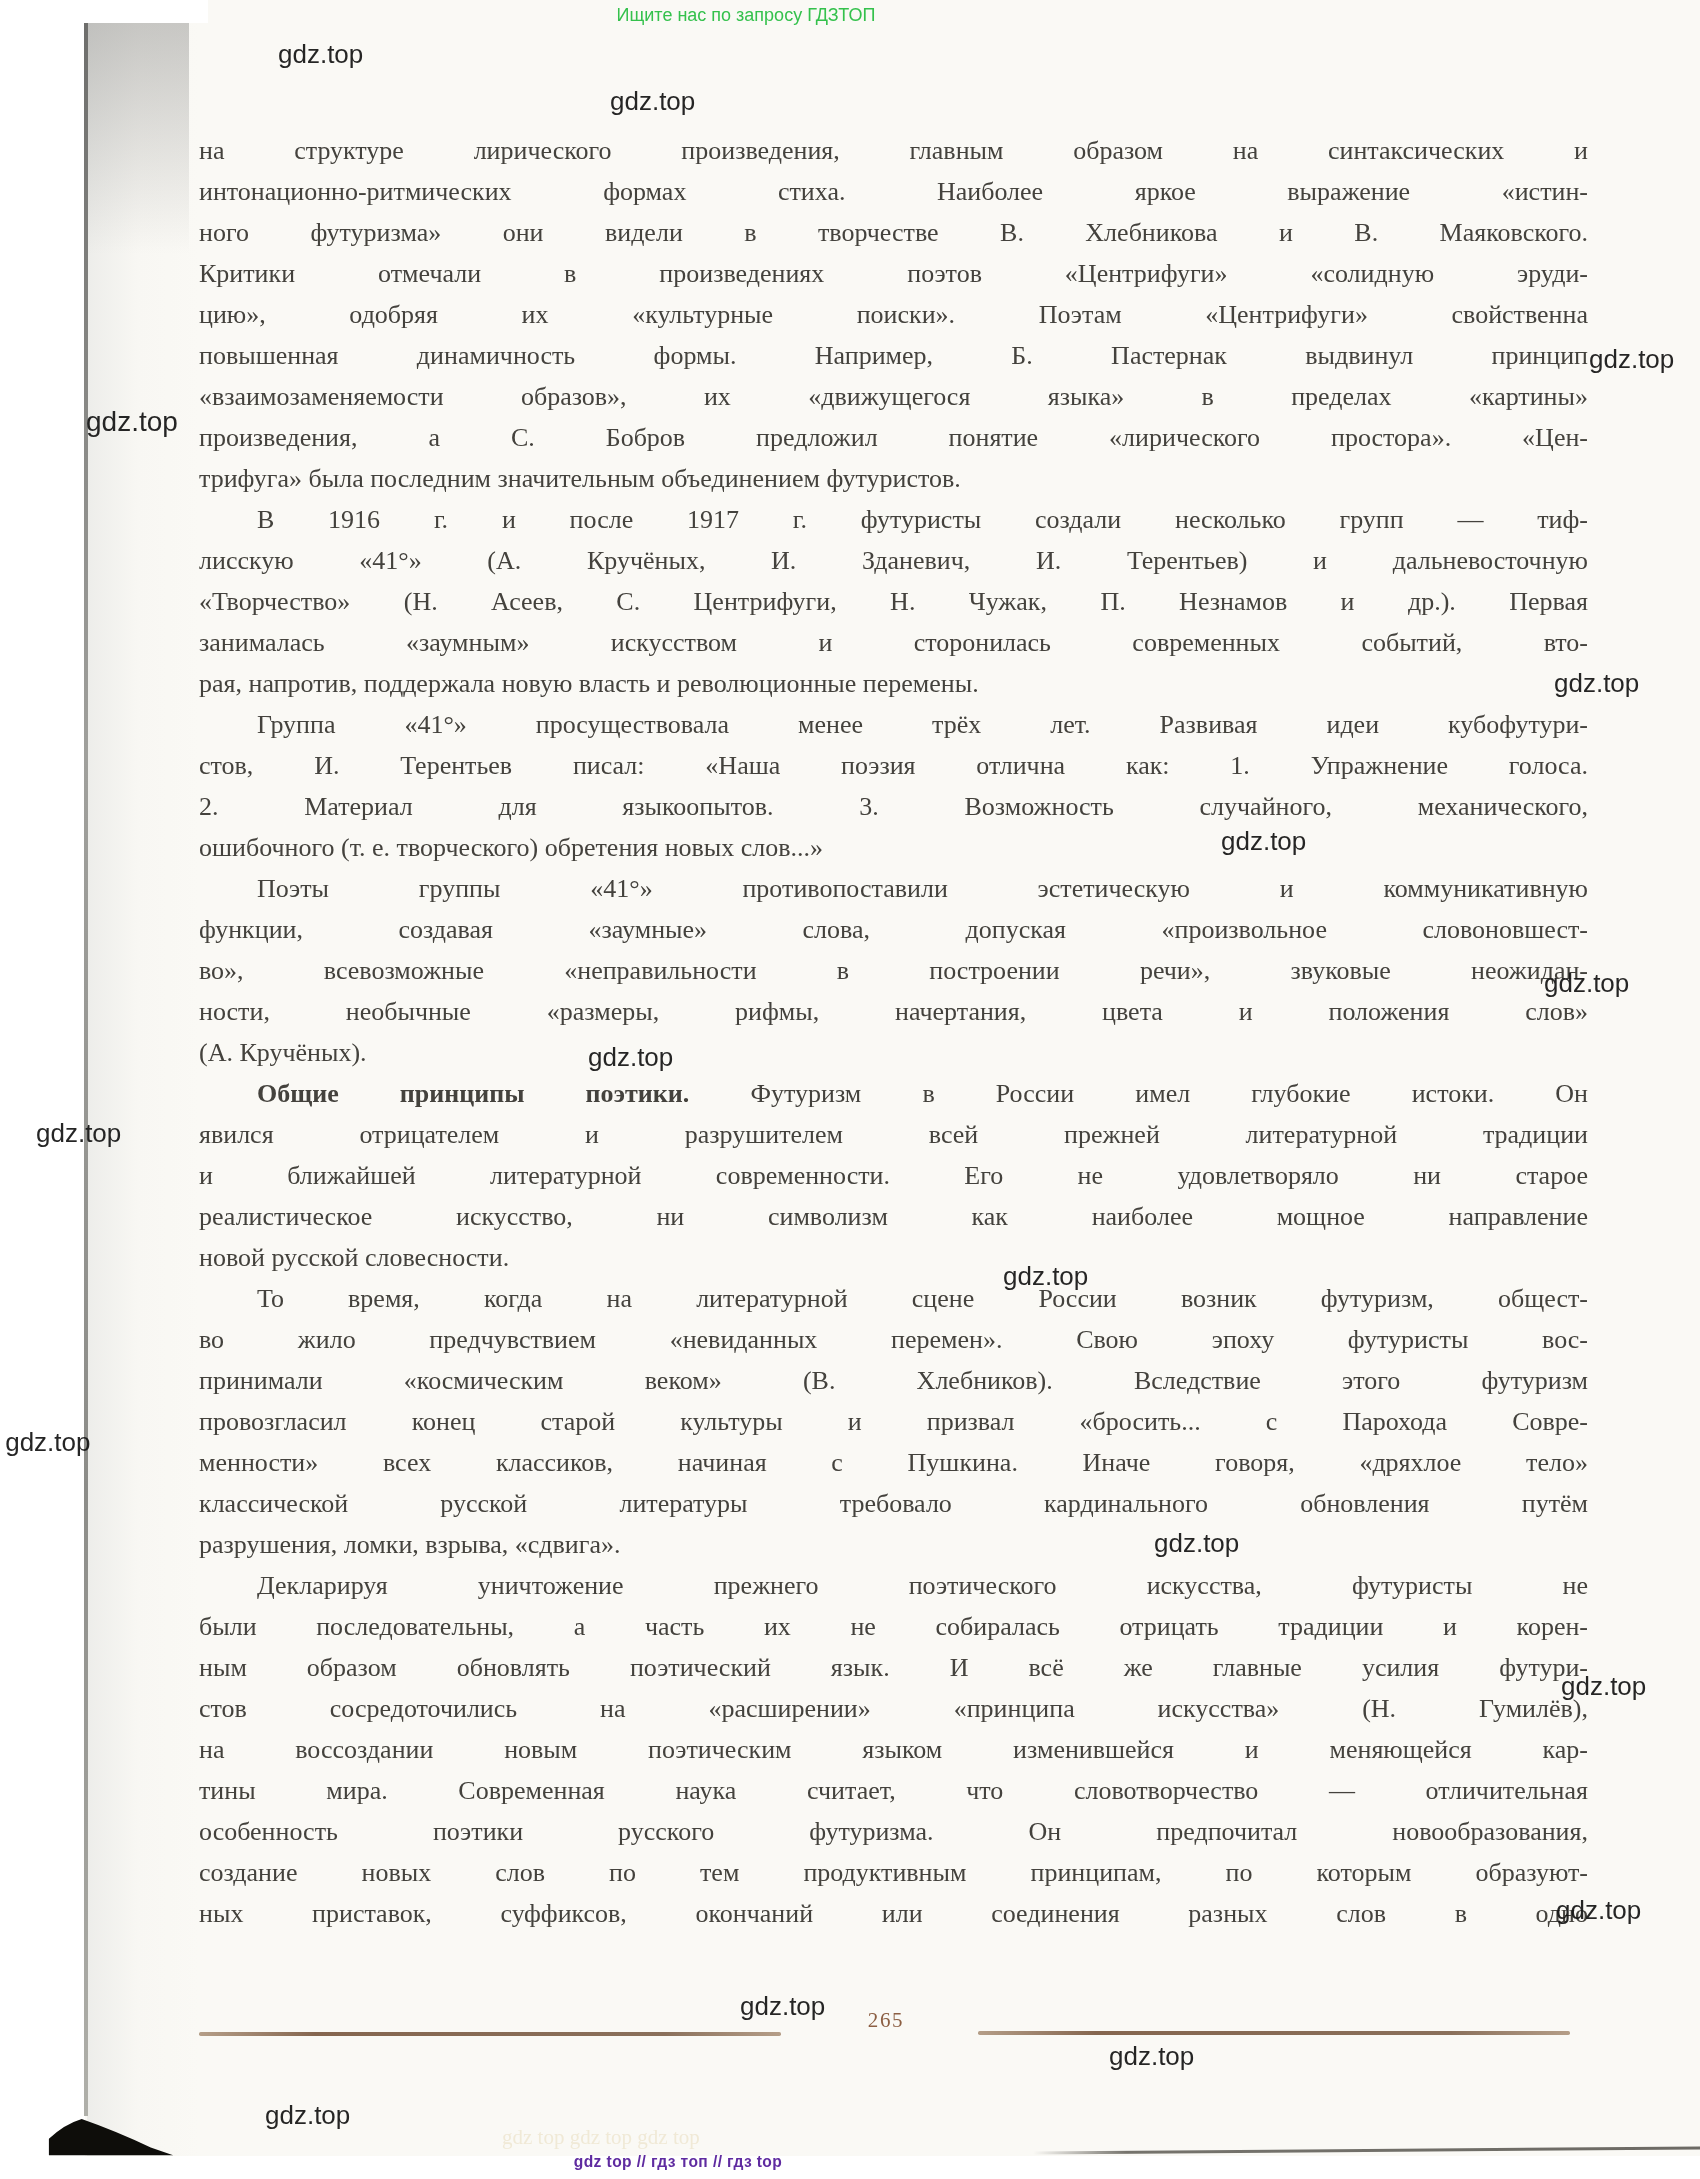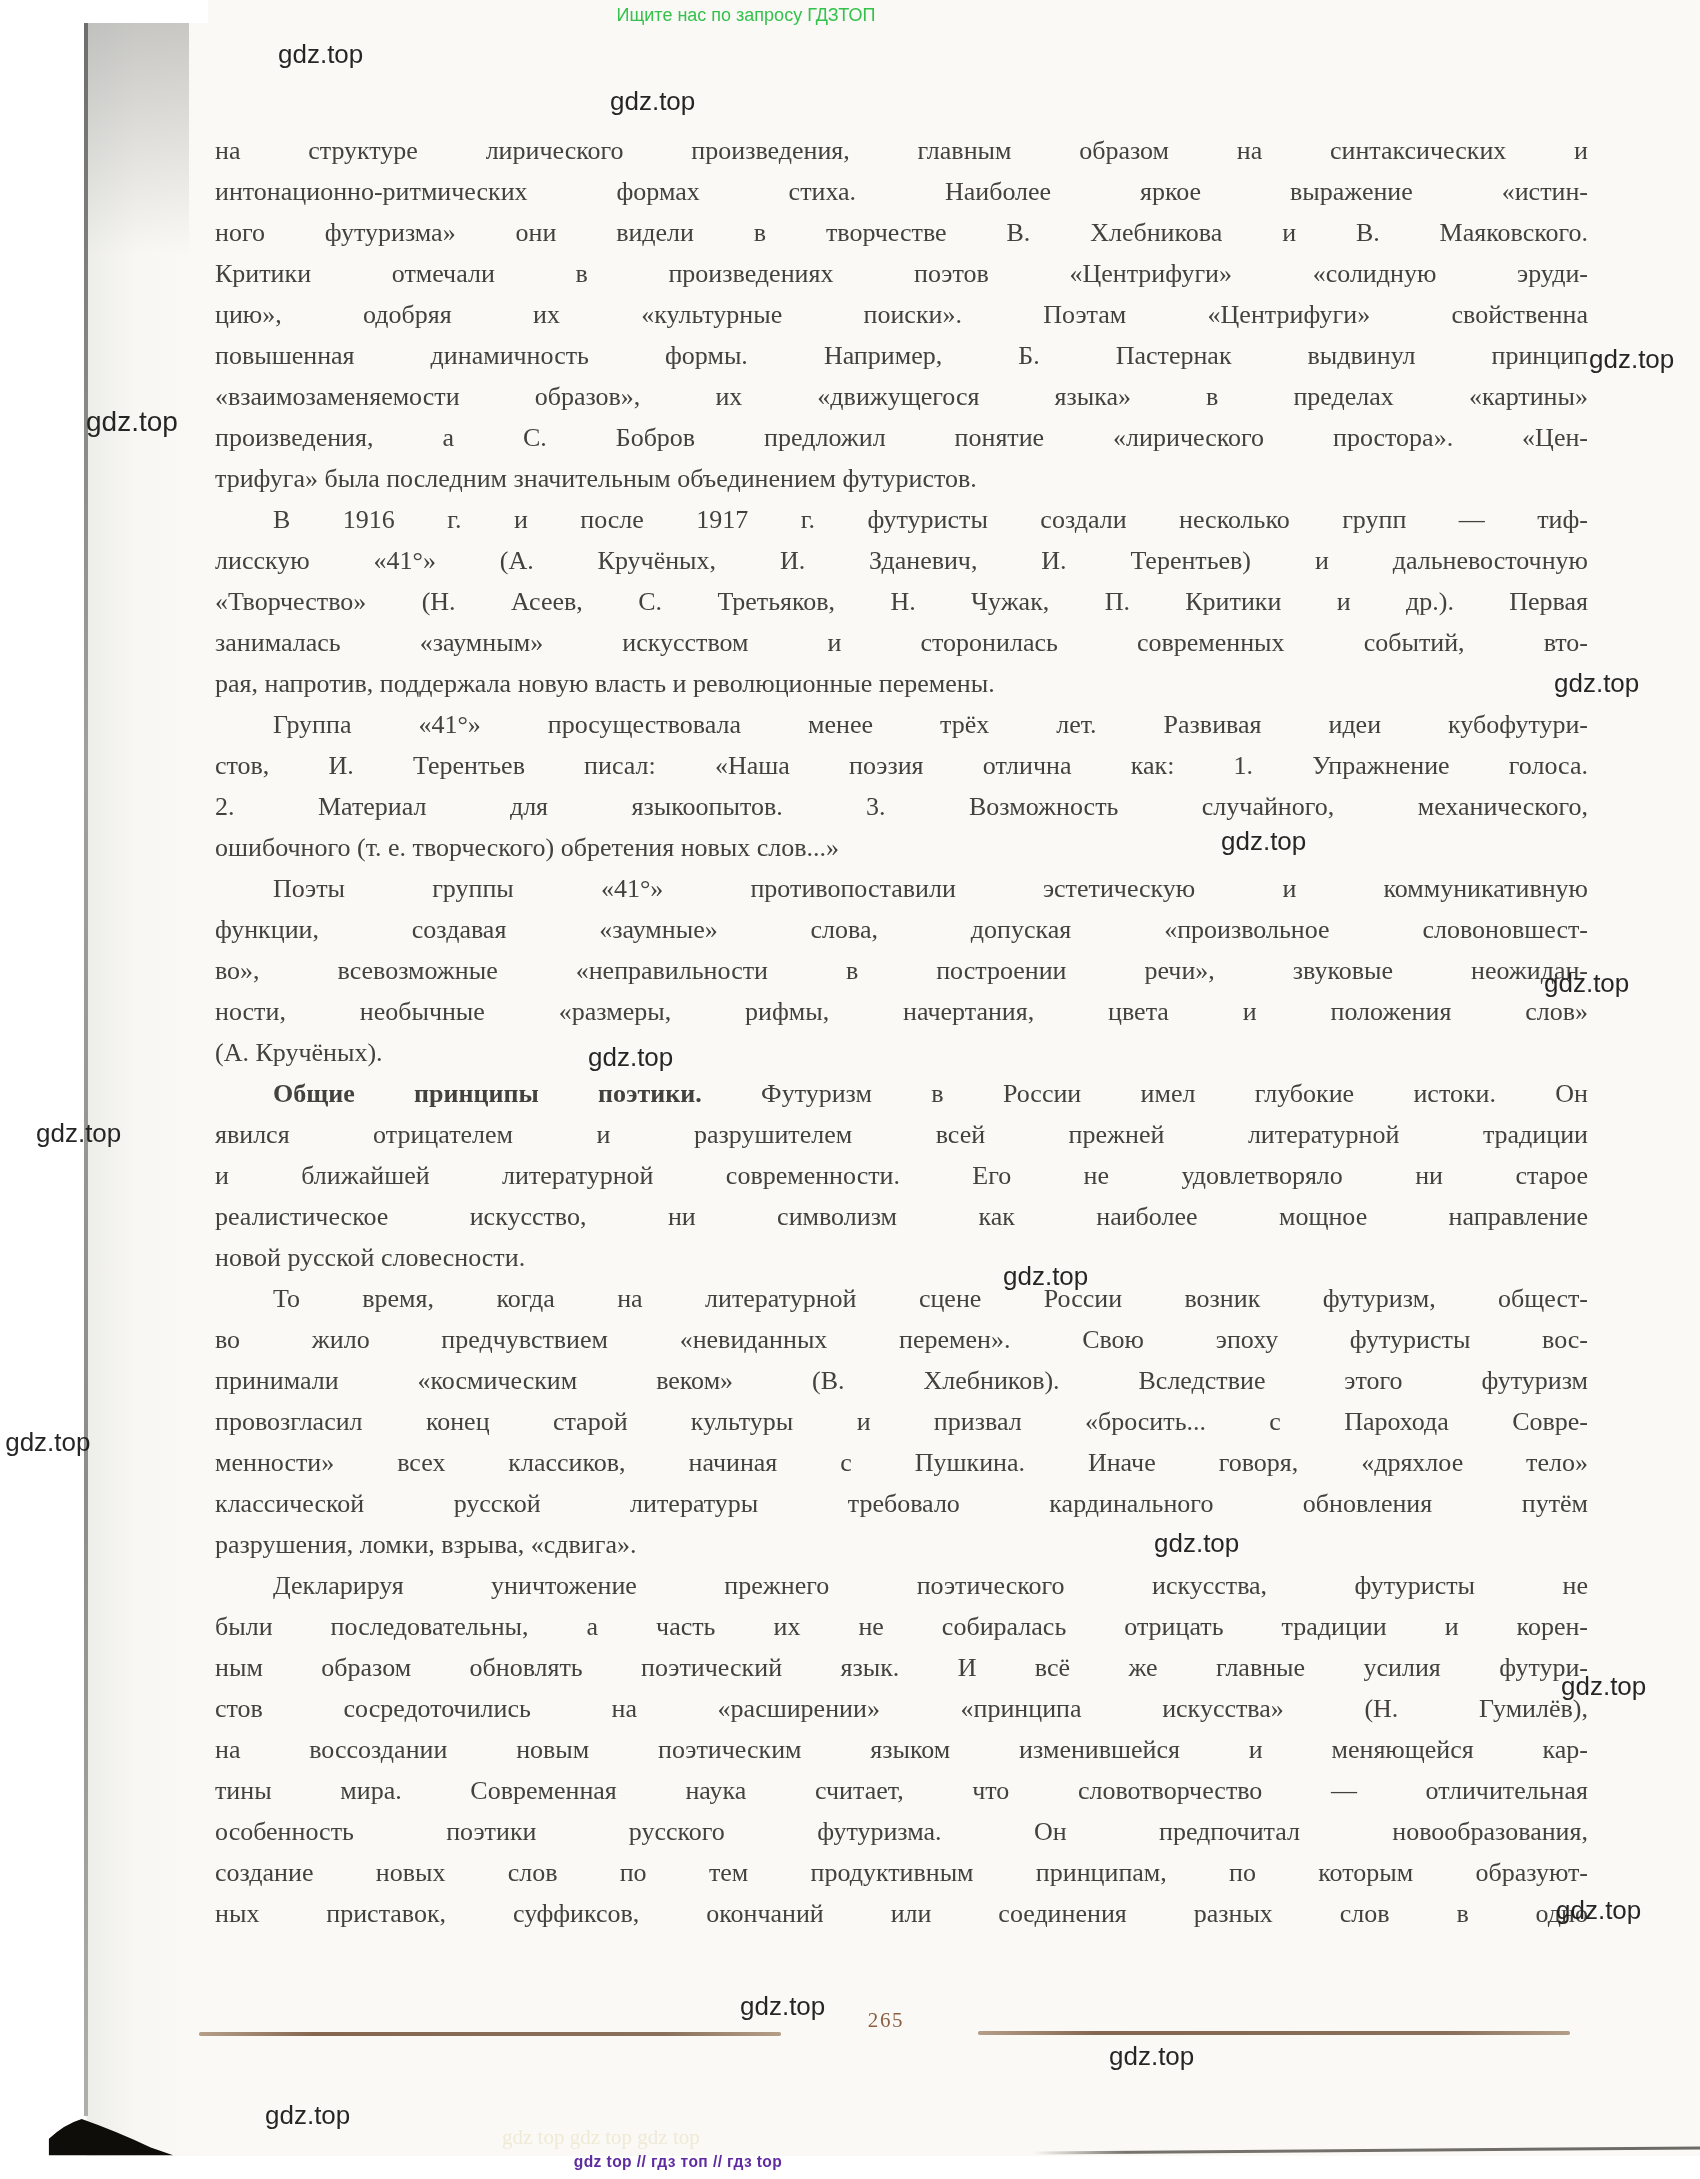--- a/index.html
+++ b/index.html
@@ -31,7 +31,7 @@
     text-align:justify;text-justify:inter-word;
   }
   .para{margin:0;}
-  .ln{height:41px;overflow:visible;text-align:justify;text-align-last:justify;margin-left:16px;}
+  .ln{height:41px;overflow:visible;text-align:justify;text-align-last:justify;}
   .ln.last{text-align-last:left;}
   .ln.first{text-indent:58px;}
   .lead{font-weight:bold;}

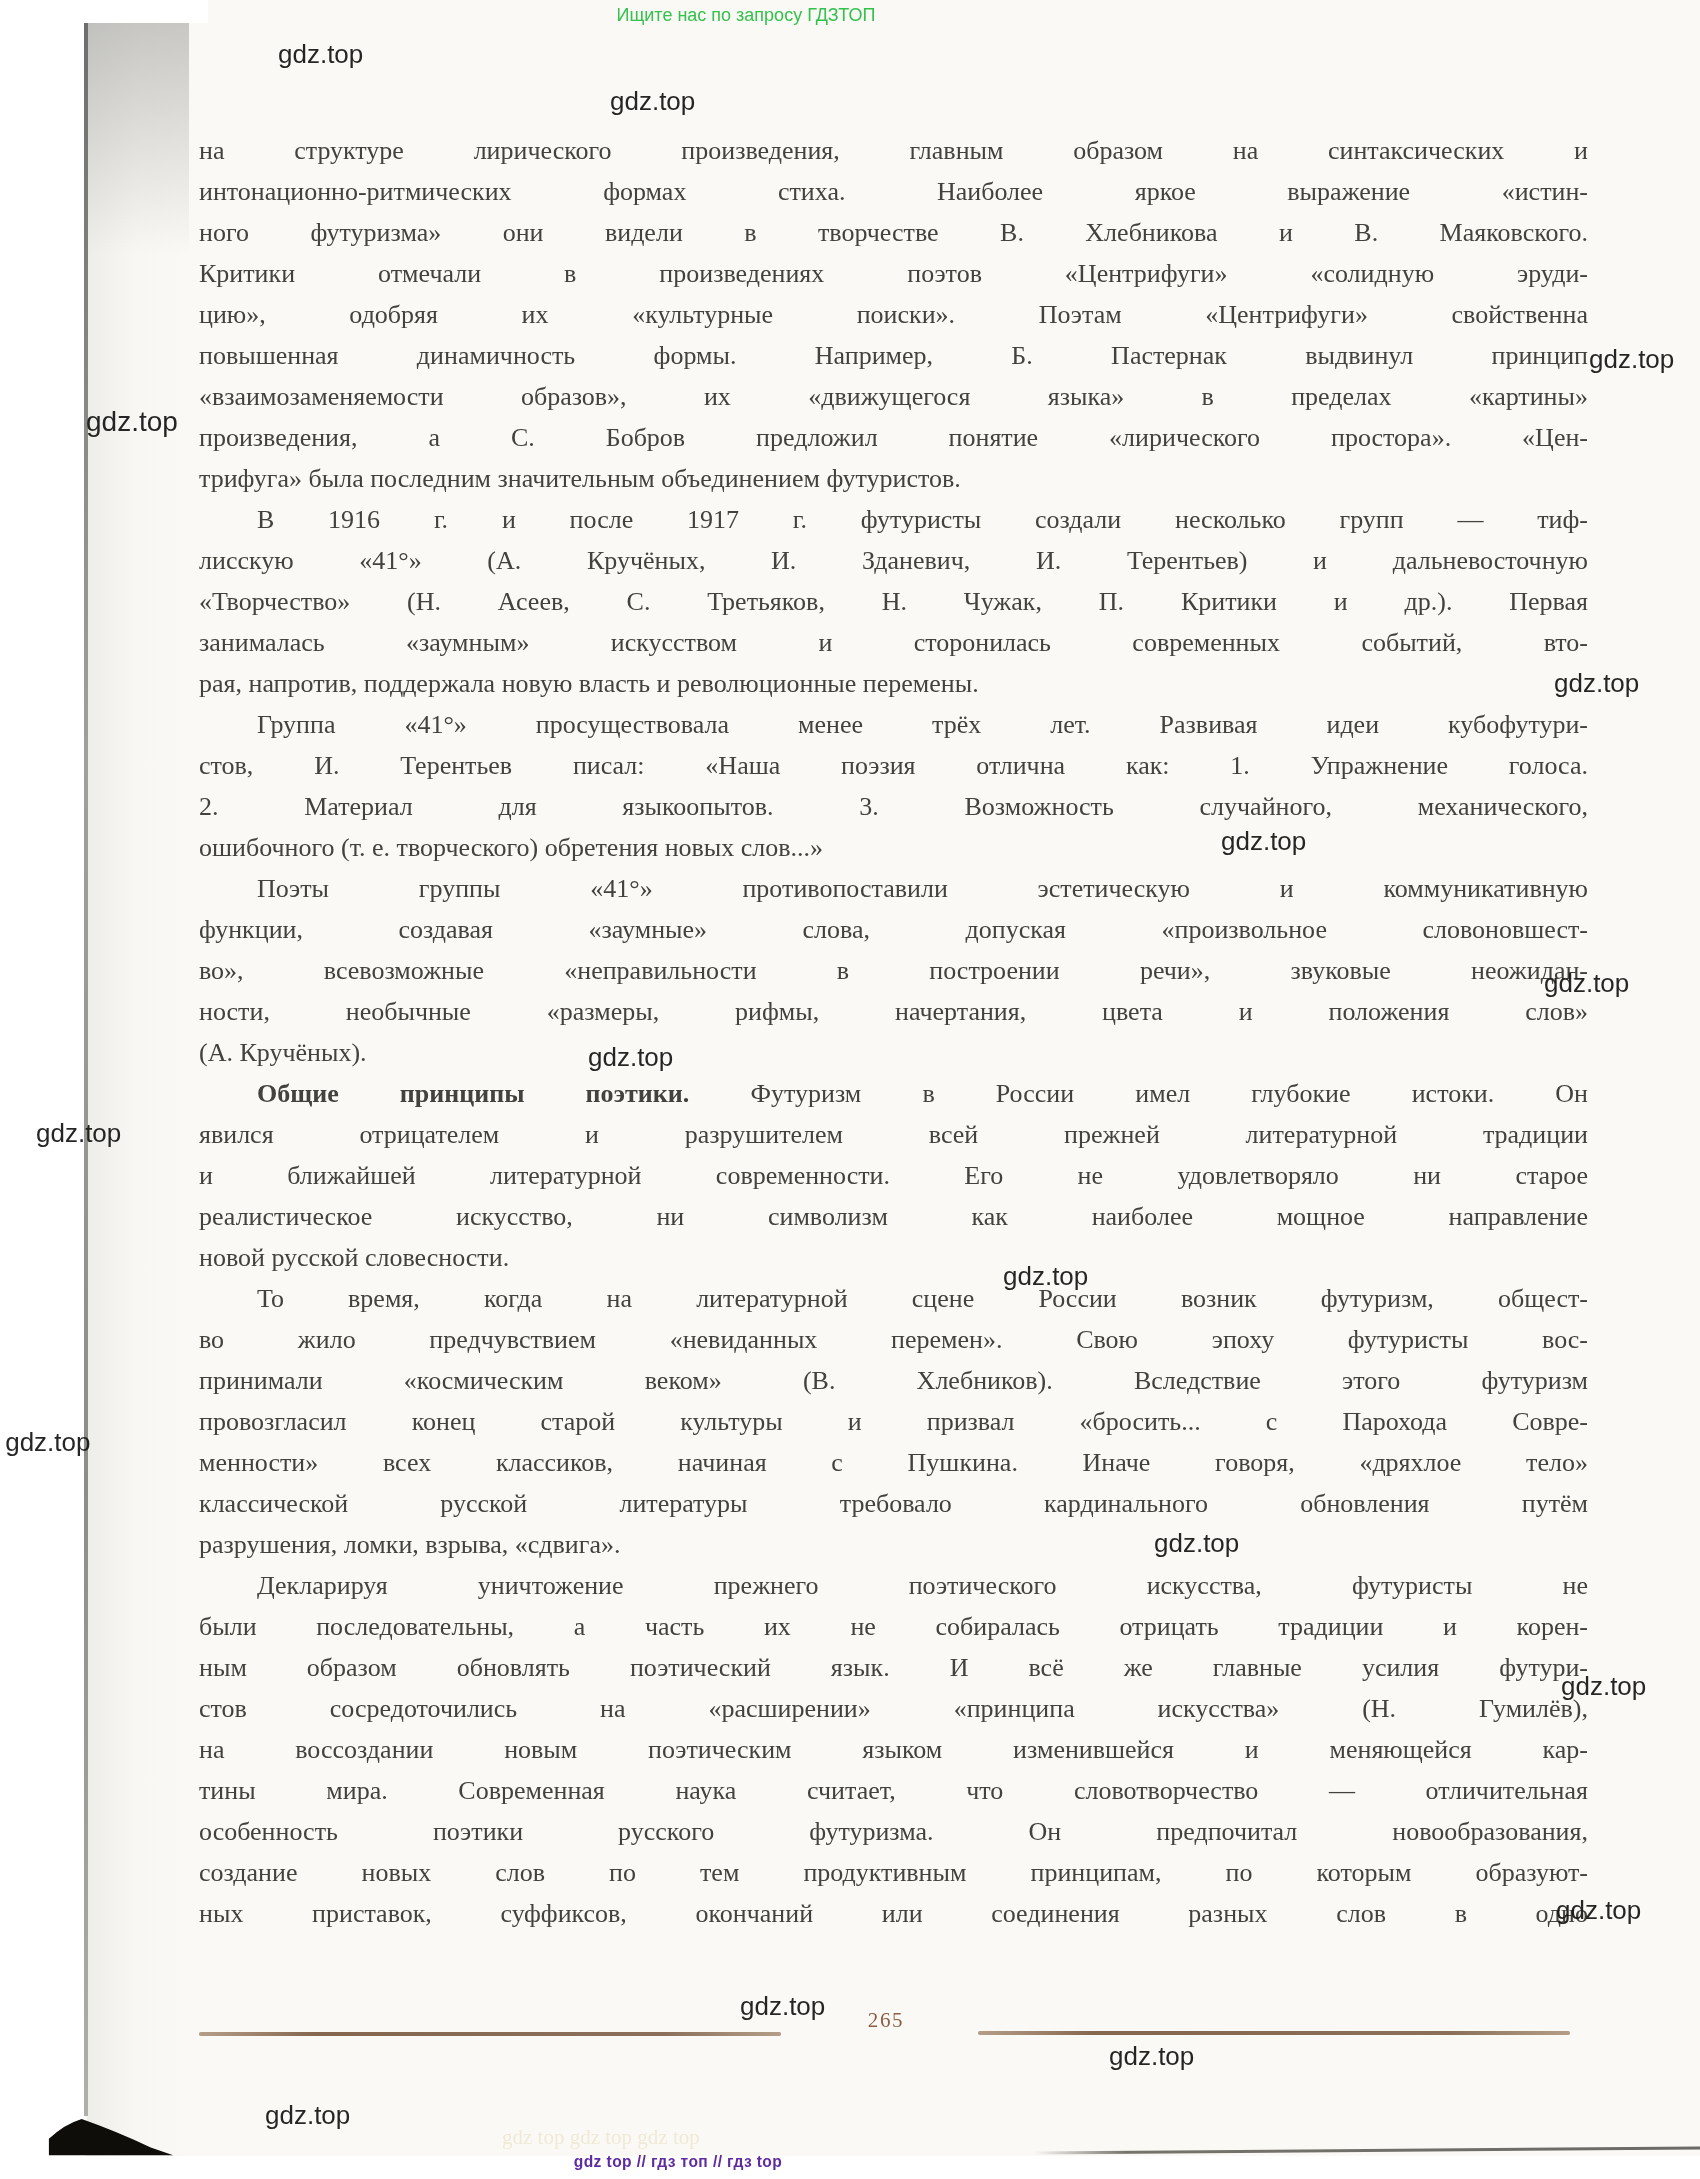--- a/index.html
+++ b/index.html
@@ -80,7 +80,7 @@
     <div class="para">
       <div class="ln first">В 1916 г. и после 1917 г. футуристы создали несколько групп — тиф-</div>
       <div class="ln">лисскую «41°» (А. Кручёных, И. Зданевич, И. Терентьев) и дальневосточную</div>
-      <div class="ln">«Творчество» (Н. Асеев, С. Третьяков, Н. Чужак, П. Критики и др.). Первая</div>
+      <div class="ln">«Творчество» (Н. Асеев, С. Центрифуги, Н. Чужак, П. Незнамов и др.). Первая</div>
       <div class="ln">занималась «заумным» искусством и сторонилась современных событий, вто-</div>
       <div class="ln last">рая, напротив, поддержала новую власть и революционные перемены.</div>
     </div>

